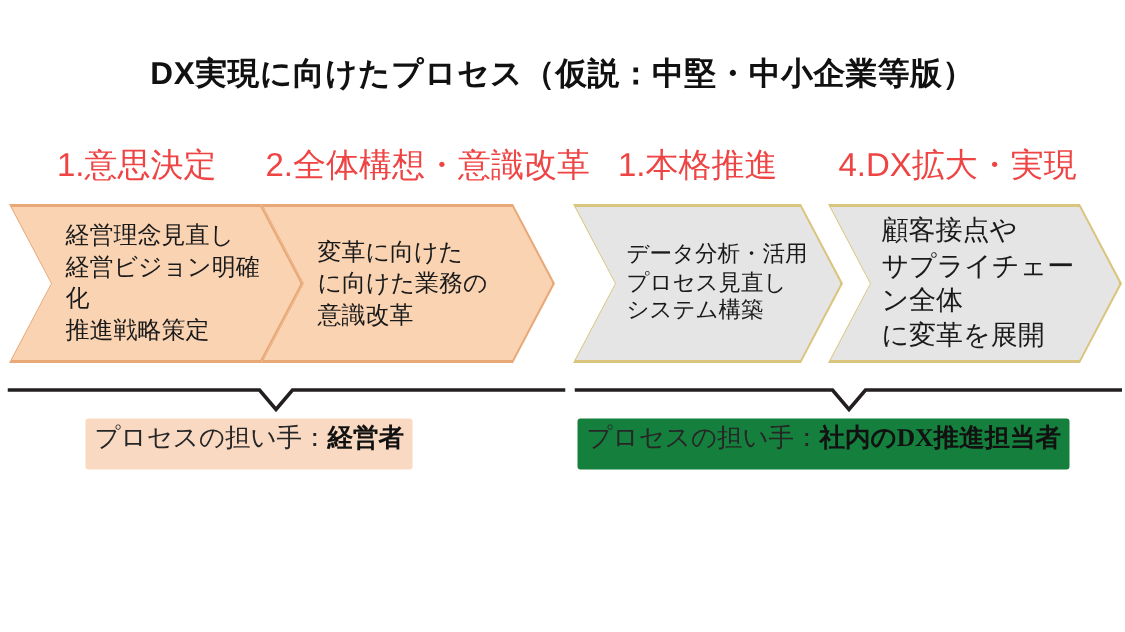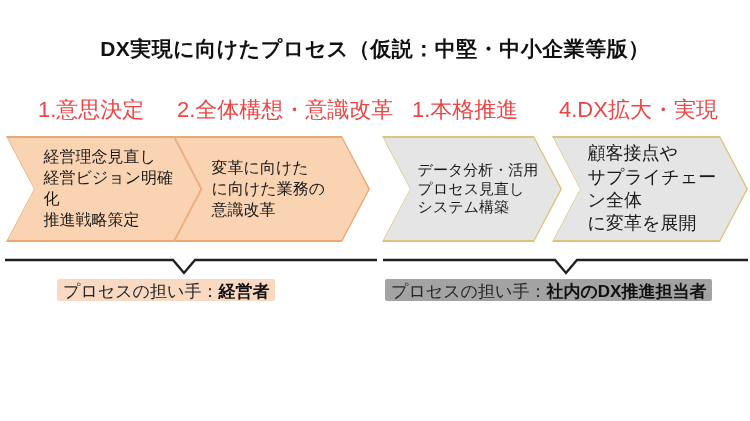--- a/index.html
+++ b/index.html
@@ -112,8 +112,9 @@
     line-height: 1;
   }
   .owner .hl {
-    padding: 3px 6px 0 6px;
+    padding: 3px 6px 12px 6px;
     border-radius: 2px;
+    font-family: Liberation Serif, serif;
   }
   .owner.left  { top: 283px; left: 57px; }
   .owner.right { top: 283px; left: 385px; }

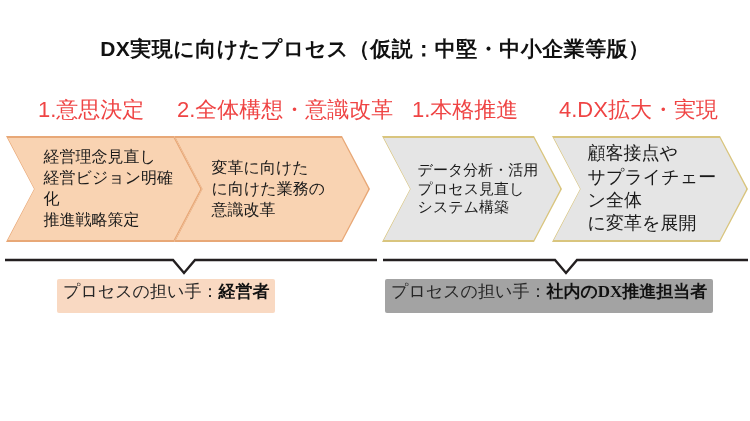--- a/index.html
+++ b/index.html
@@ -119,7 +119,7 @@
   .owner.left  { top: 283px; left: 57px; }
   .owner.right { top: 283px; left: 385px; }
   .owner.left .hl  { background: #f9d9c2; }
-  .owner.right .hl { background: #a3a3a3; }
+  .owner.right .hl { background: #15803d; }
   .owner .lead {
     font-weight: 400;
     color: #262626;

